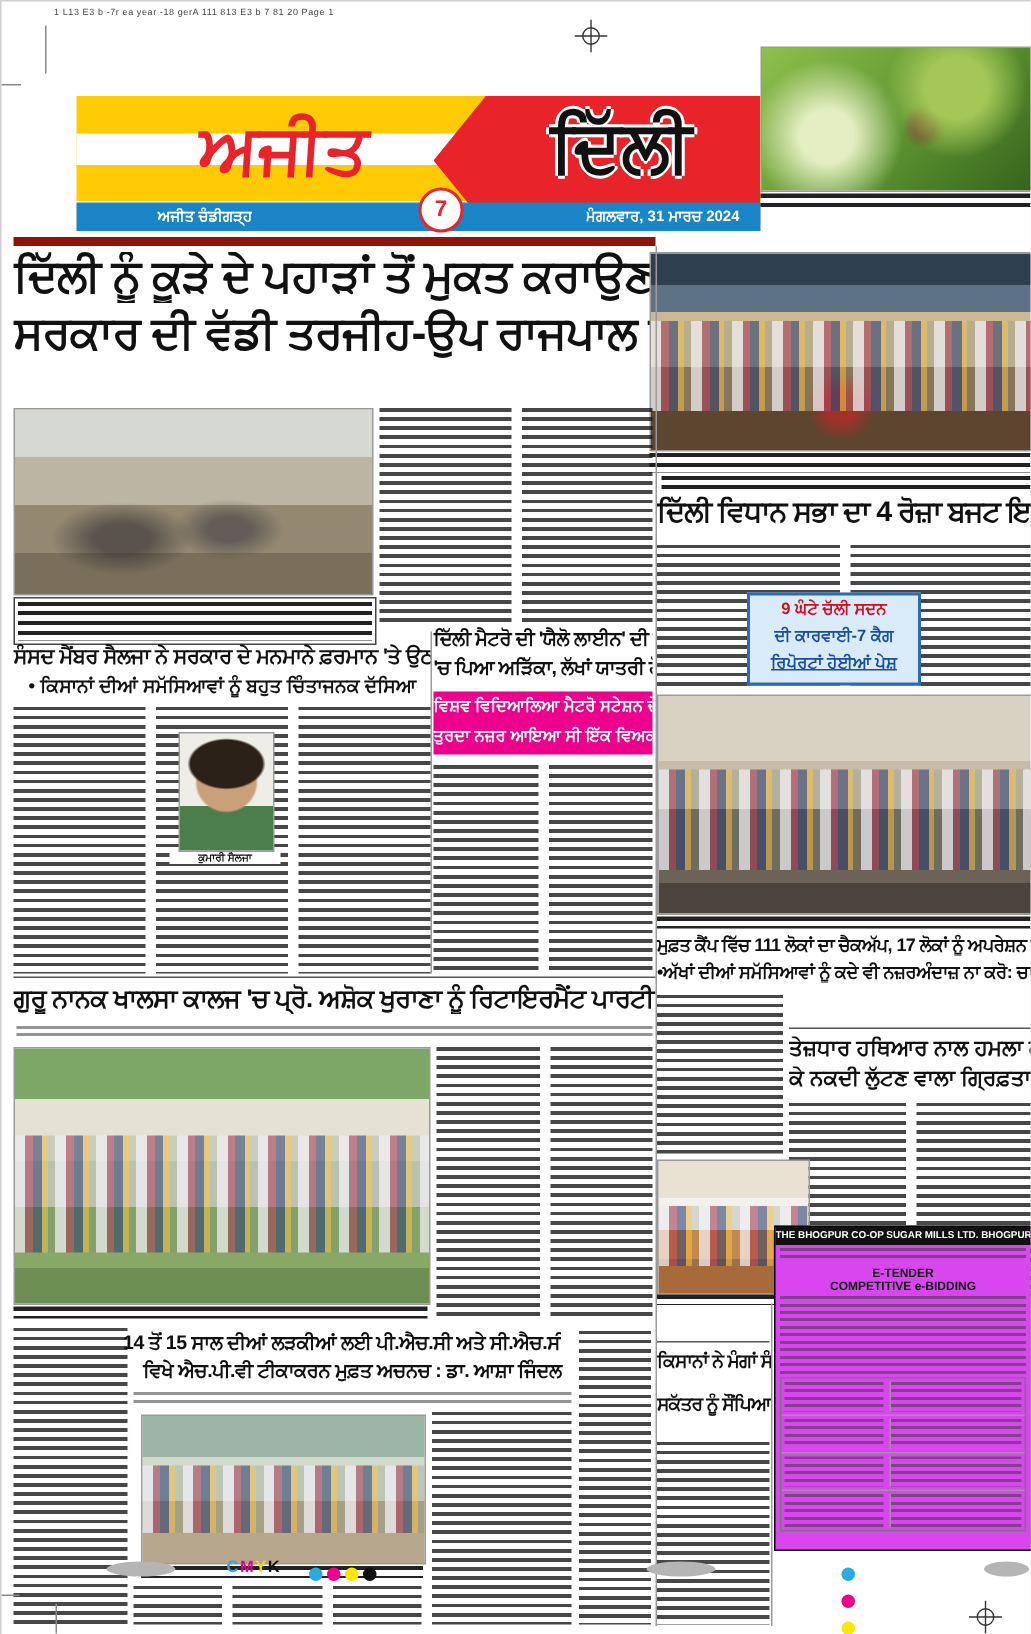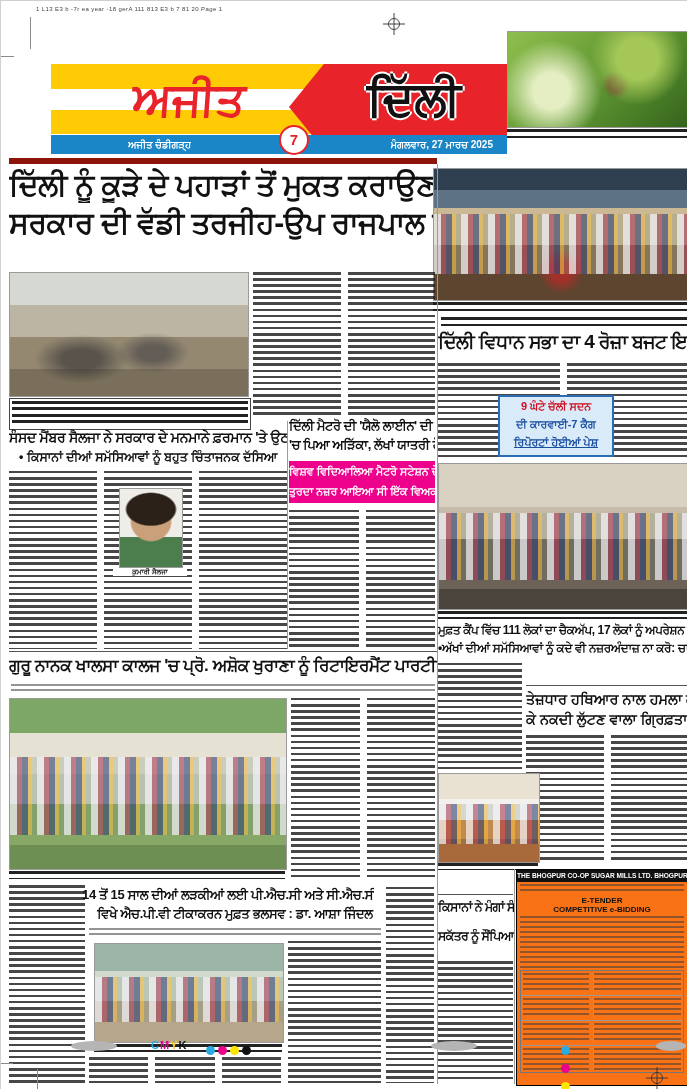--- a/index.html
+++ b/index.html
@@ -74,7 +74,7 @@
   </div>
 
   <div class="abs" style="left:50px;top:134px;width:456px;height:19px;background:#1a86c8;color:#fff;font-size:10px;font-weight:bold;line-height:19px;">
-    <span class="abs nowrap" style="left:77px;">ਅਜੀਤ ਚੰਡੀਗੜ੍ਹ</span>
+    <span class="abs nowrap" style="left:54px;">ਅਜੀਤ ਚੰਡੀਗੜ੍ਹ</span>
     <span class="abs nowrap" style="right:14px;">ਮੰਗਲਵਾਰ, 27 ਮਾਰਚ 2025</span>
     <span class="abs ctr" style="left:228px;top:-10px;width:26px;height:26px;background:#fff;border:2px solid #e8232a;border-radius:50%;
           color:#e8232a;font-size:15px;font-weight:800;line-height:26px;">7</span>

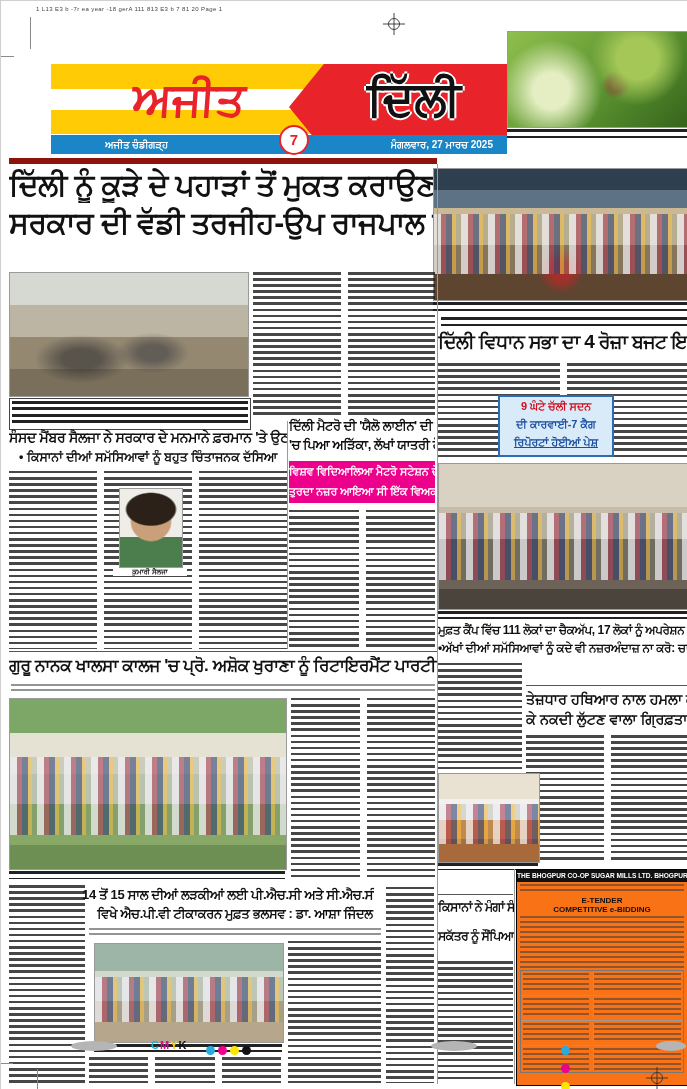--- a/index.html
+++ b/index.html
@@ -75,7 +75,7 @@
 
   <div class="abs" style="left:50px;top:134px;width:456px;height:19px;background:#1a86c8;color:#fff;font-size:10px;font-weight:bold;line-height:19px;">
     <span class="abs nowrap" style="left:54px;">ਅਜੀਤ ਚੰਡੀਗੜ੍ਹ</span>
-    <span class="abs nowrap" style="right:14px;">ਮੰਗਲਵਾਰ, 27 ਮਾਰਚ 2025</span>
+    <span class="abs nowrap" style="right:14px;">ਮੰਗਲਵਾਰ, 31 ਮਾਰਚ 2024</span>
     <span class="abs ctr" style="left:228px;top:-10px;width:26px;height:26px;background:#fff;border:2px solid #e8232a;border-radius:50%;
           color:#e8232a;font-size:15px;font-weight:800;line-height:26px;">7</span>
   </div>

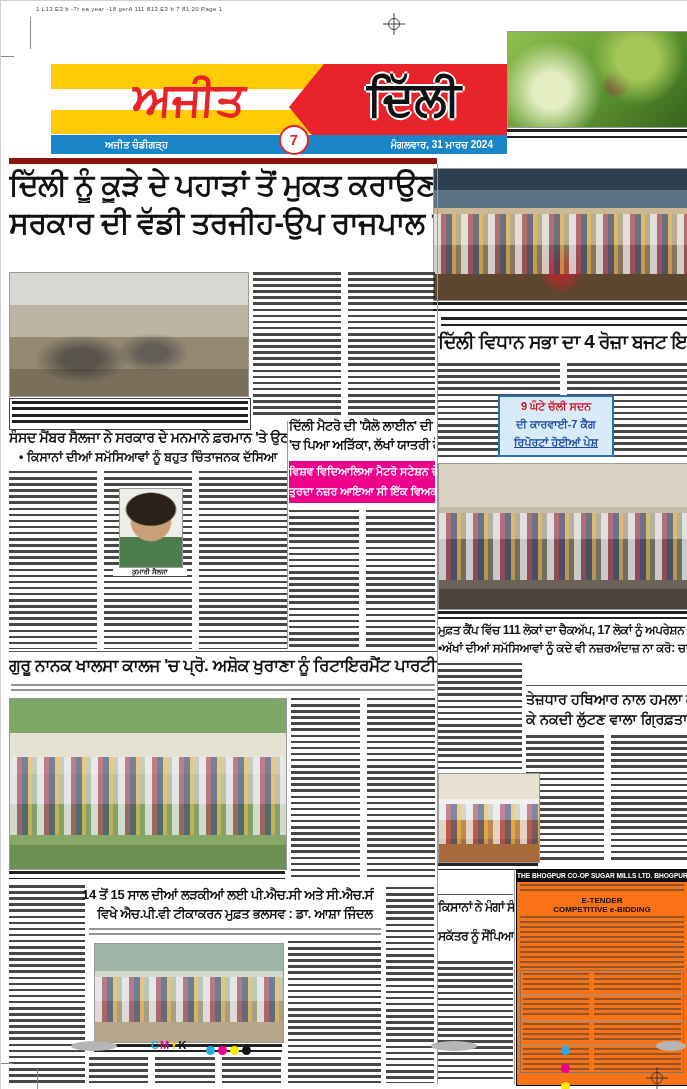--- a/index.html
+++ b/index.html
@@ -185,7 +185,7 @@
   <div class="abs nowrap" style="left:437px;top:928px;width:76px;font-size:12.5px;font-weight:800;letter-spacing:-.6px;">ਸਕੱਤਰ ਨੂੰ ਸੌਂਪਿਆ ਮੰਗ ਪੱਤਰ</div>
   <div class="abs ft" style="left:437px;top:960px;width:75px;height:122px;"></div>
 
-  <div class="abs" style="left:515px;top:868px;width:170px;height:215px;border:1px solid #000;background:#f97316;">
+  <div class="abs" style="left:515px;top:816px;width:170px;height:215px;border:1px solid #000;background:#d946ef;">
     <div class="ctr nowrap" style="background:#111;color:#fff;font-size:6.6px;font-weight:bold;height:12px;line-height:12px;">THE BHOGPUR CO-OP SUGAR MILLS LTD. BHOGPUR</div>
     <div class="ftl" style="margin:2px 3px 0;height:10px;"></div>
     <div class="ctr nowrap b" style="font-size:8px;margin-top:2px;">E-TENDER</div>

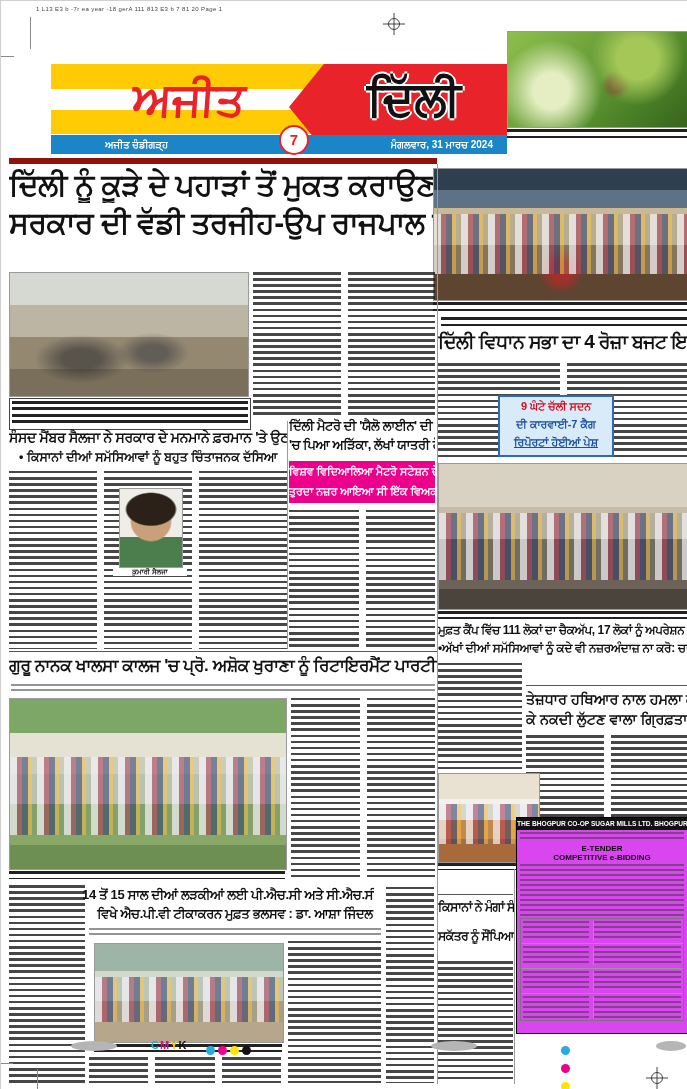--- a/index.html
+++ b/index.html
@@ -168,7 +168,7 @@
   <div class="abs ft" style="left:8px;top:884px;width:76px;height:198px;"></div>
 
   <div class="abs nowrap ctr" style="left:81px;top:886px;width:292px;font-size:13px;font-weight:800;letter-spacing:-.3px;">14 ਤੋਂ 15 ਸਾਲ ਦੀਆਂ ਲੜਕੀਆਂ ਲਈ ਪੀ.ਐਚ.ਸੀ ਅਤੇ ਸੀ.ਐਚ.ਸੀ</div>
-  <div class="abs nowrap ctr" style="left:88px;top:905px;width:292px;font-size:13px;font-weight:800;letter-spacing:-.3px;">ਵਿਖੇ ਐਚ.ਪੀ.ਵੀ ਟੀਕਾਕਰਨ ਮੁਫ਼ਤ ਭਲਸਵ : ਡਾ. ਆਸ਼ਾ ਜਿੰਦਲ</div>
+  <div class="abs nowrap ctr" style="left:88px;top:905px;width:292px;font-size:13px;font-weight:800;letter-spacing:-.3px;">ਵਿਖੇ ਐਚ.ਪੀ.ਵੀ ਟੀਕਾਕਰਨ ਮੁਫ਼ਤ ਅਚਨਚ : ਡਾ. ਆਸ਼ਾ ਜਿੰਦਲ</div>
   <div class="abs ftl" style="left:88px;top:927px;width:292px;height:9px;"></div>
   <div class="ph ph-clinic people" style="left:93px;top:942px;width:188px;height:98px;"></div>
   <div class="abs ftc" style="left:93px;top:1043px;width:188px;height:8px;"></div>

